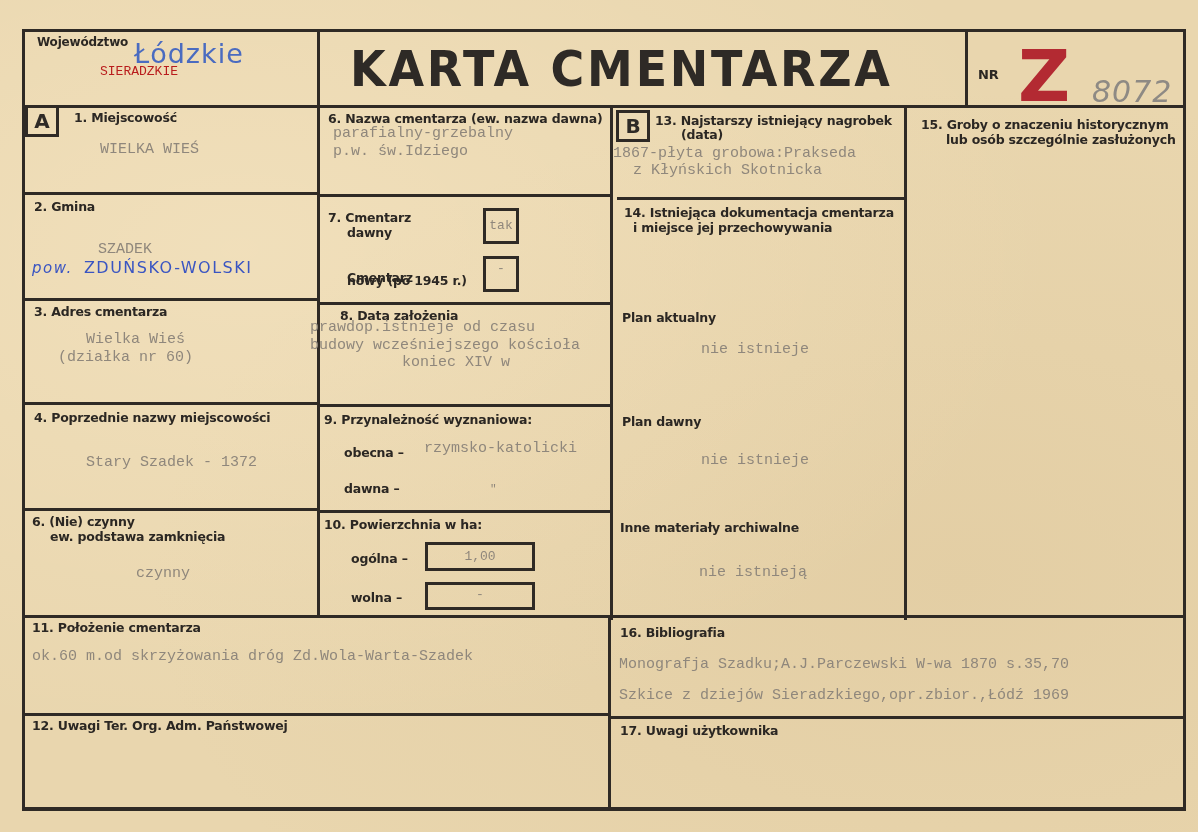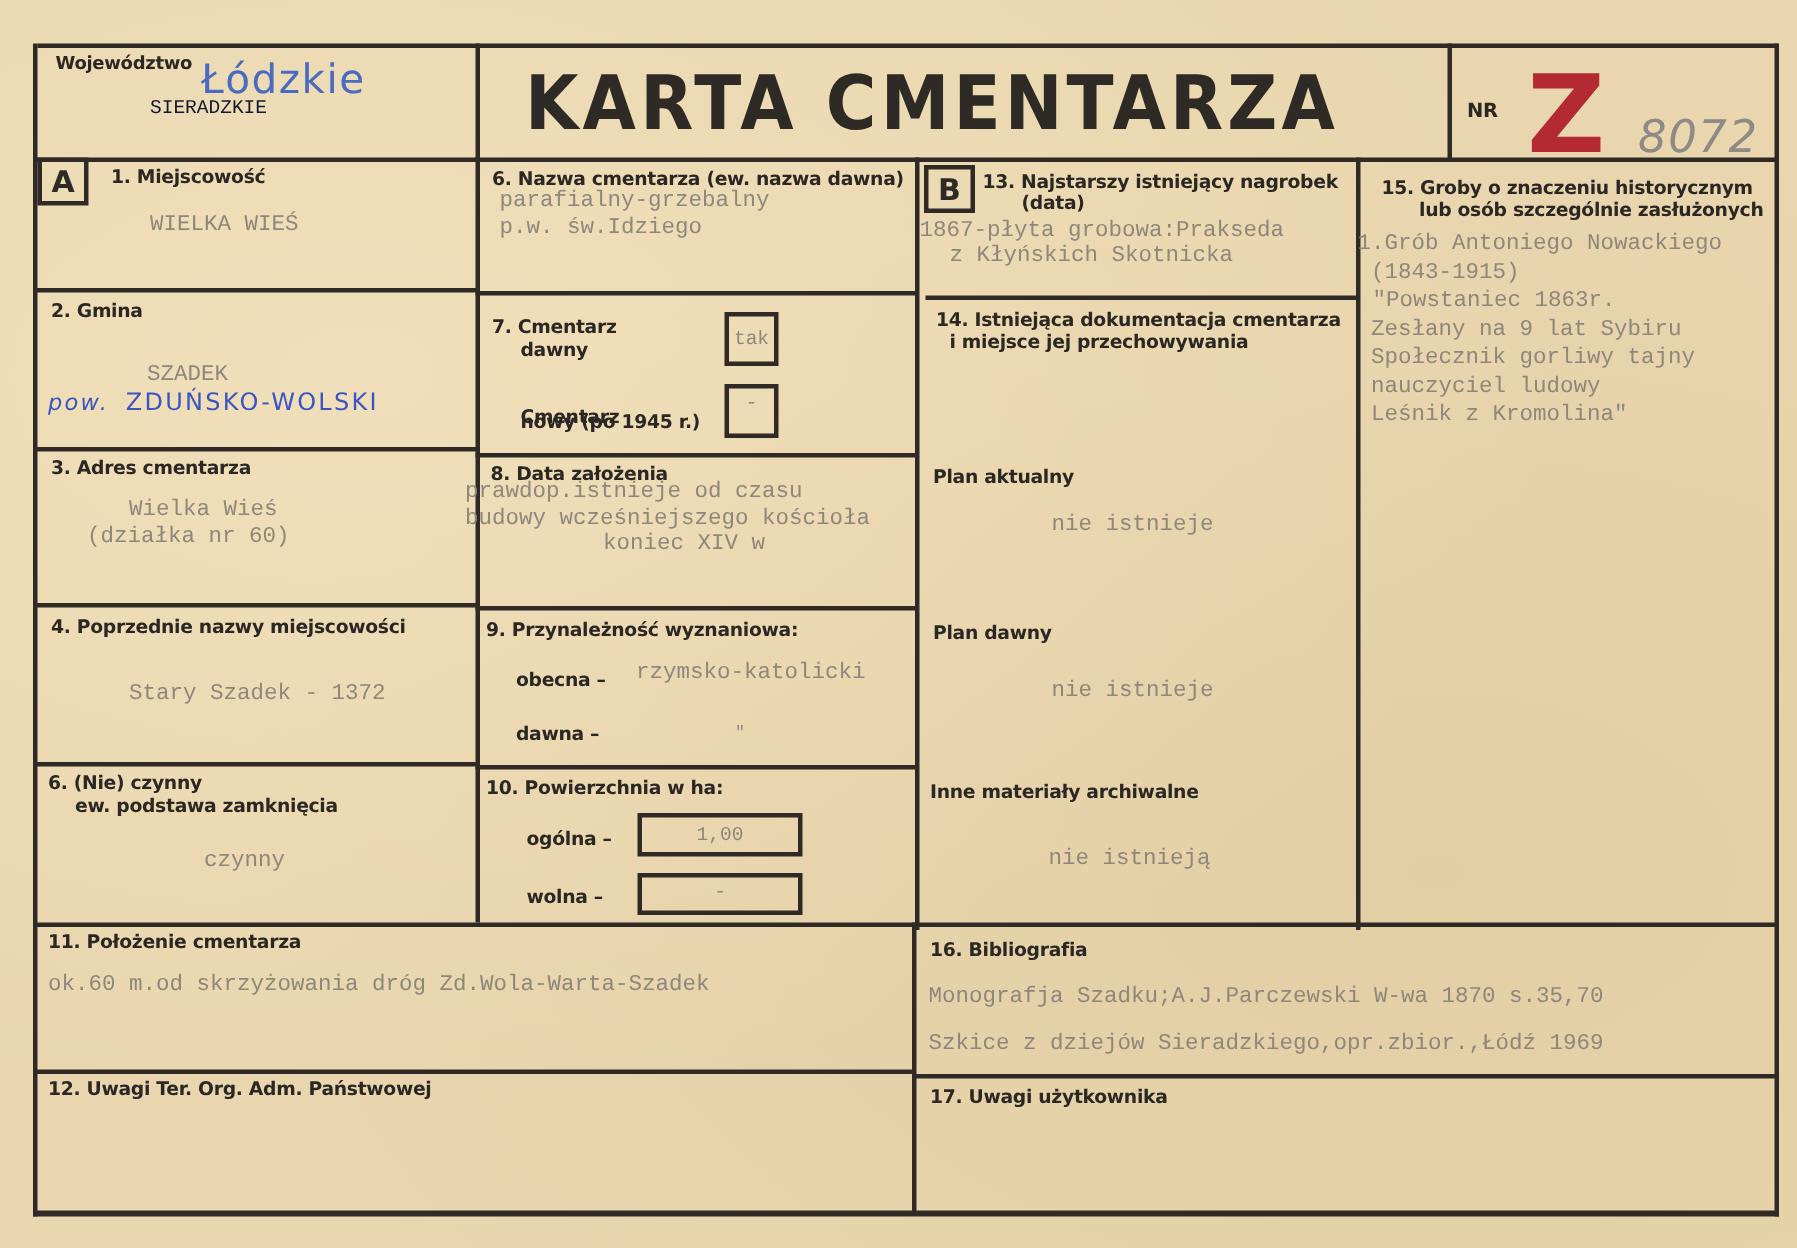--- a/index.html
+++ b/index.html
@@ -96,7 +96,7 @@
 
   <div class="lbl" style="left:37px; top:35px; font-size:12px;">Województwo</div>
   <div class="stamp-blue" style="left:134px; top:38px;text-align:center;">Łódzkie</div>
-  <div class="tw" style="left:100px; top:62px; font-size:13px; color:#0f172a;">SIERADZKIE</div>
+  <div class="tw" style="left:100px; top:62px; font-size:13px; color:#b91c1c;">SIERADZKIE</div>
 
   <div class="title">KARTA CMENTARZA</div>
 

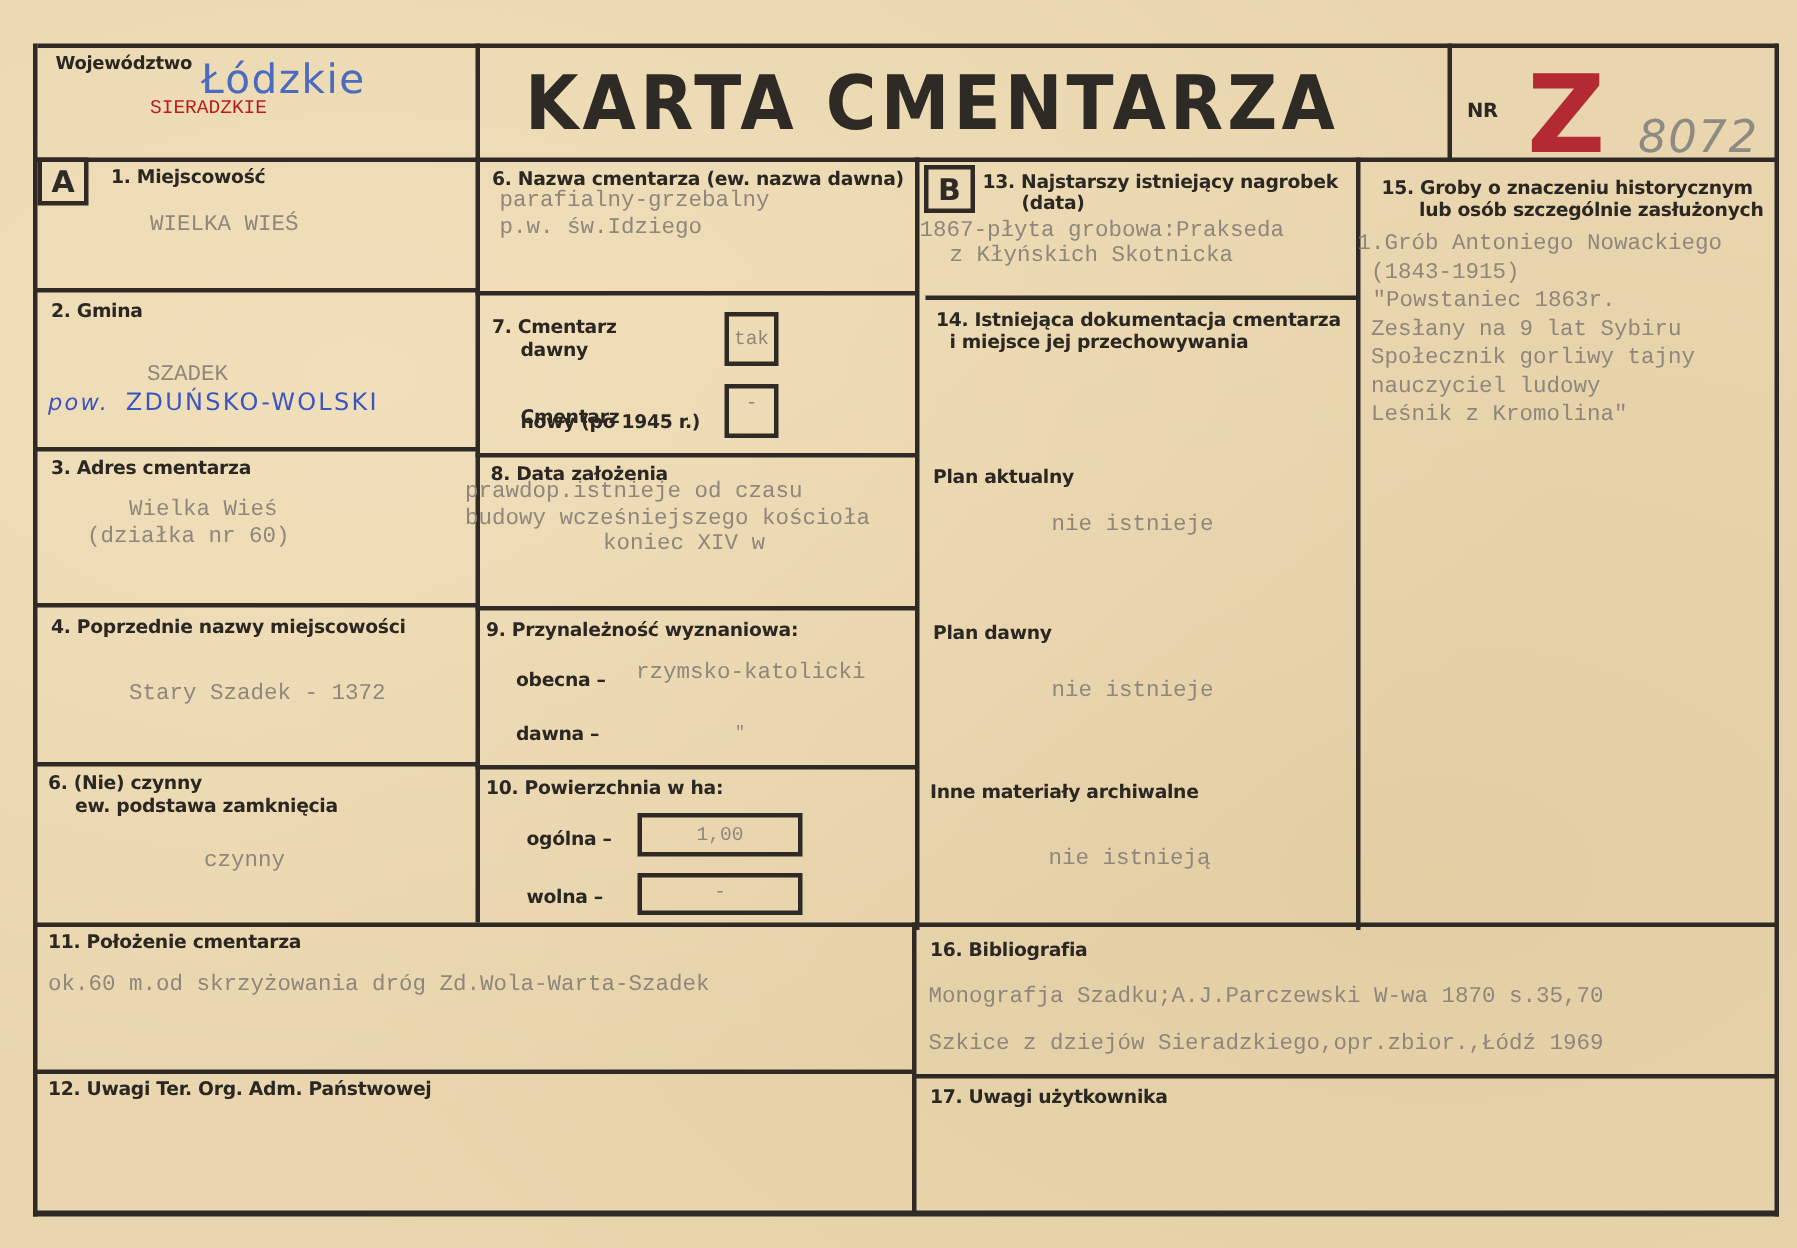--- a/index.html
+++ b/index.html
@@ -171,15 +171,6 @@
 
   <div class="lbl" style="left:921px; top:117px;">15. Groby o znaczeniu historycznym</div>
   <div class="lbl" style="left:946px; top:132px;">lub osób szczególnie zasłużonych</div>
-  <div style="position:absolute; left:905px; top:153px;">
-    <div class="tw" style="position:relative;">1.Grób Antoniego Nowackiego</div>
-    <div class="tw" style="position:relative;"> (1843-1915)</div>
-    <div class="tw" style="position:relative; left:10px;">"Powstaniec 1863r.</div>
-    <div class="tw" style="position:relative;"> Zesłany na 9 lat Sybiru</div>
-    <div class="tw" style="position:relative;"> Społecznik gorliwy tajny</div>
-    <div class="tw" style="position:relative;"> nauczyciel ludowy</div>
-    <div class="tw" style="position:relative;"> Leśnik z Kromolina"</div>
-  </div>
 
   <div class="lbl" style="left:32px; top:620px;">11. Położenie cmentarza</div>
   <div class="tw" style="left:32px; top:647px;">ok.60 m.od skrzyżowania dróg Zd.Wola-Warta-Szadek</div>

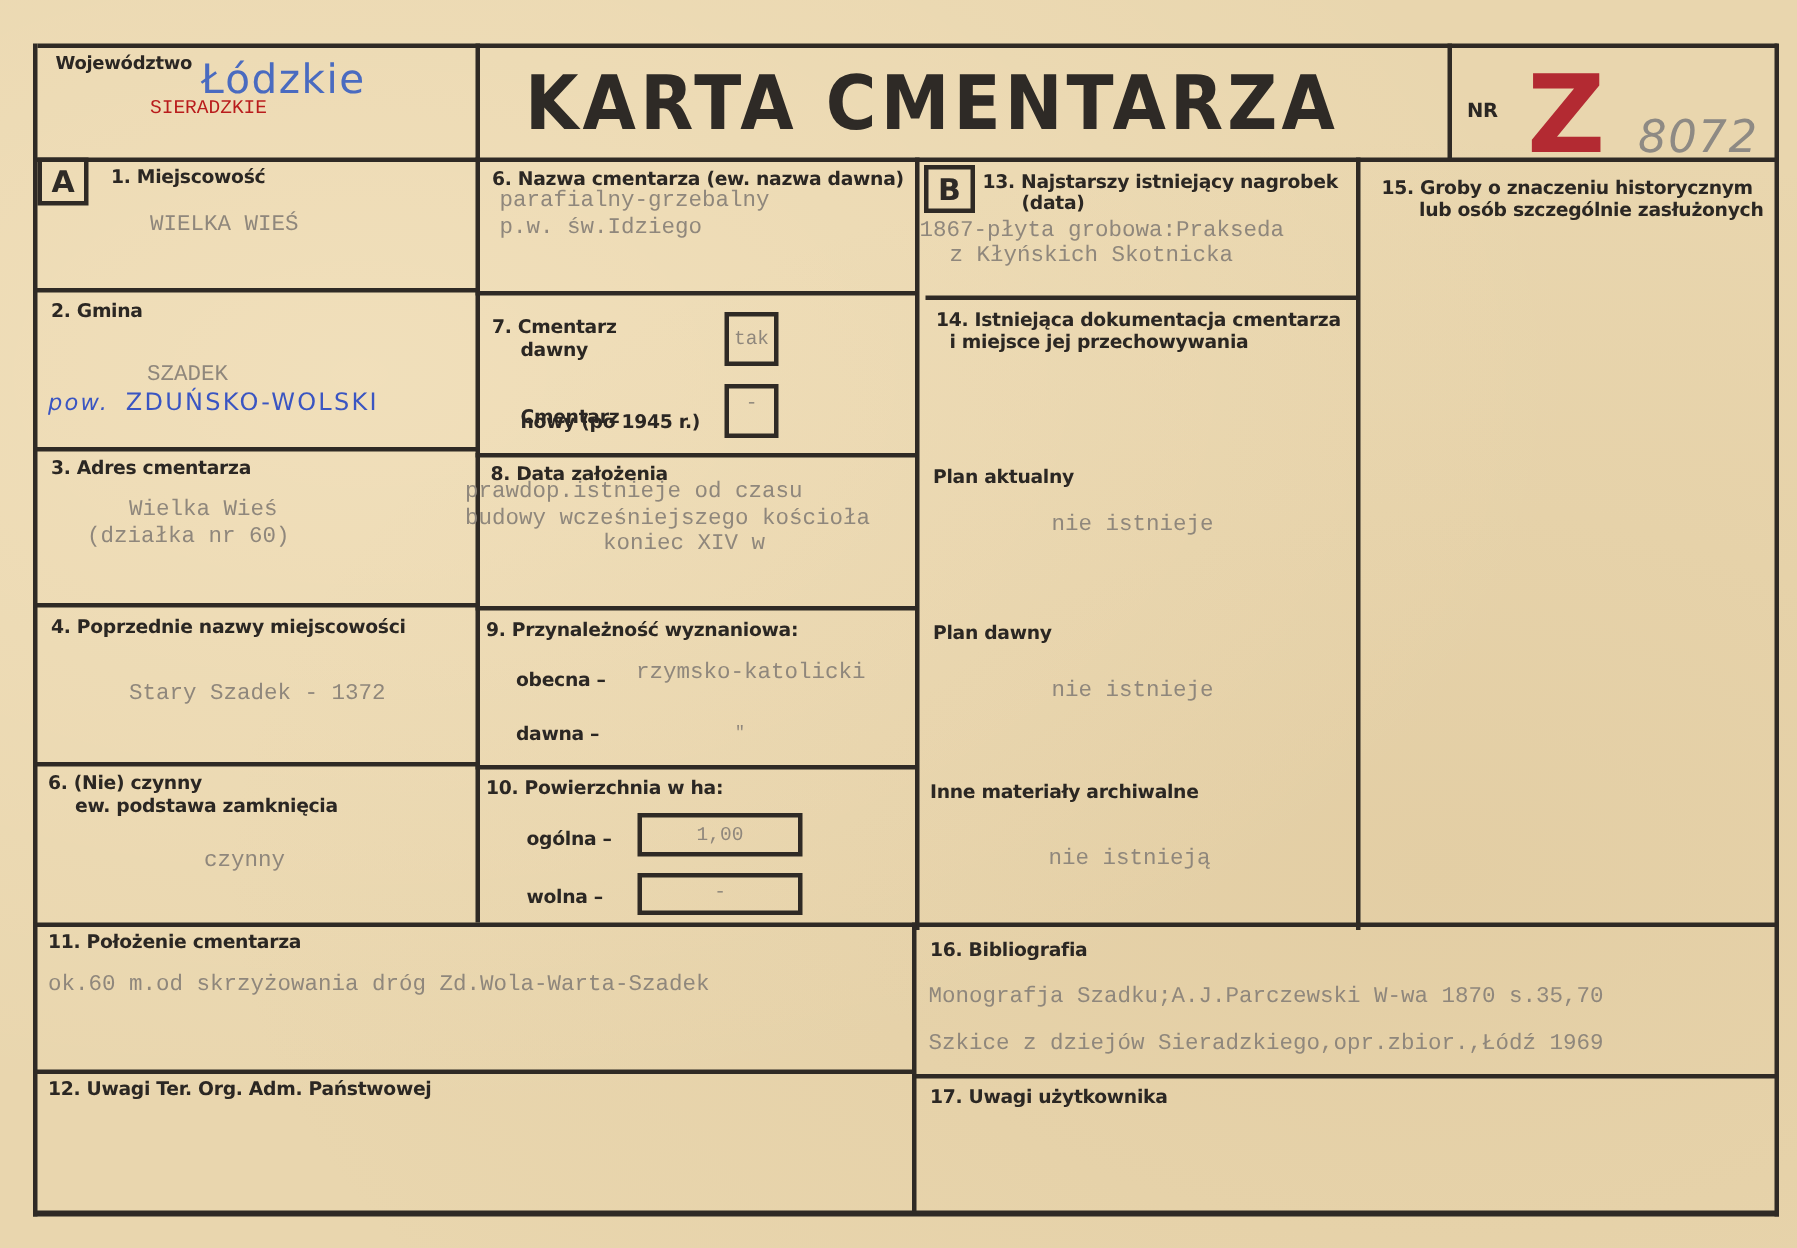--- a/index.html
+++ b/index.html
@@ -137,7 +137,7 @@
   <div class="lbl" style="left:347px; top:273px;">nowy (po 1945 r.)</div>
   <div class="smallbox" style="left:483px; top:256px; width:36px; height:36px; line-height:20px;">-</div>
 
-  <div class="lbl" style="left:327px; top:308px;">8. Data założenia</div>
+  <div class="lbl" style="left:340px; top:308px;">8. Data założenia</div>
   <div class="tw" style="left:310px; top:318px;">prawdop.istnieje od czasu</div>
   <div class="tw" style="left:310px; top:336px;">budowy wcześniejszego kościoła</div>
   <div class="tw" style="left:402px; top:353px;">koniec XIV w</div>

